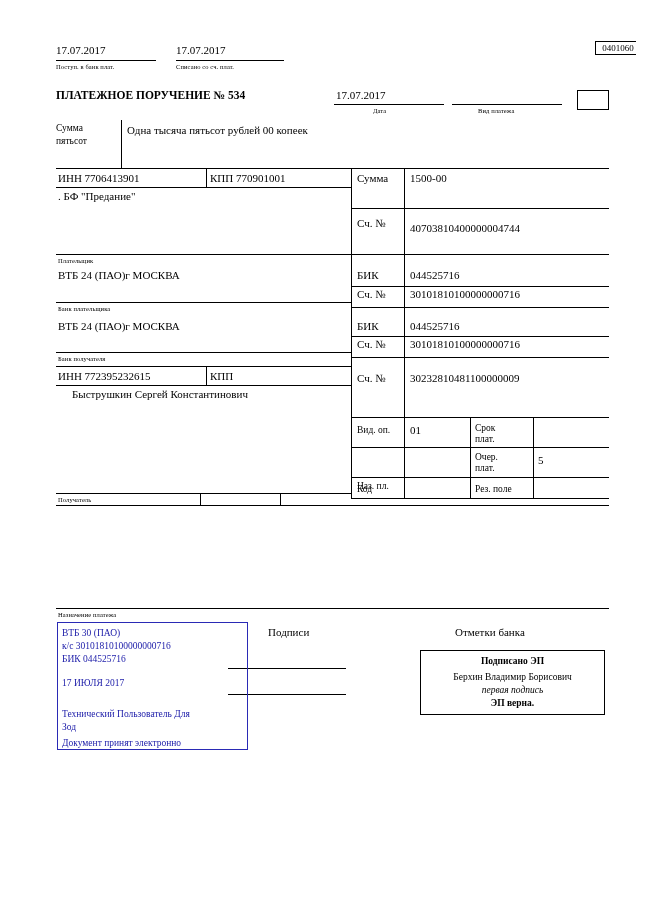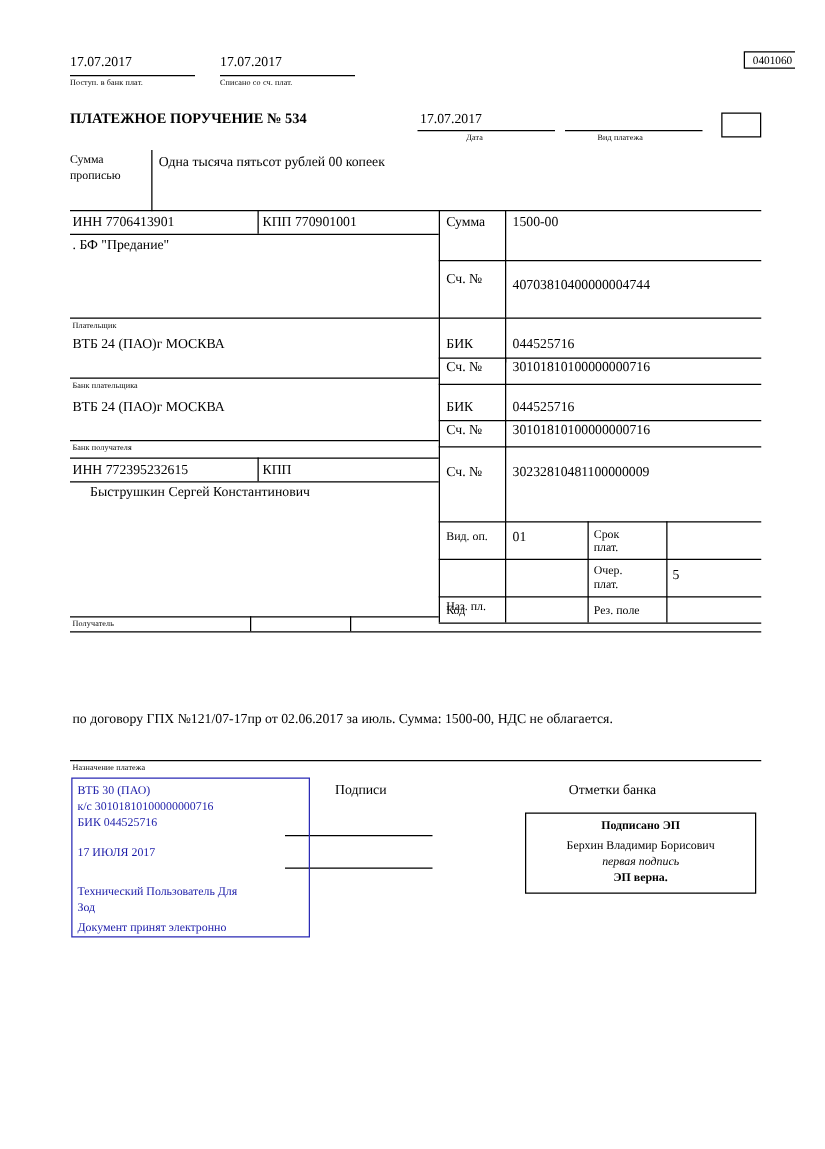--- a/index.html
+++ b/index.html
@@ -74,7 +74,7 @@
   <div class="abs box" style="left:577px; top:90px; width:32px; height:20px;"></div>
 
   <div class="abs txt-sm" style="left:56px; top:123px;">Сумма</div>
-  <div class="abs txt-sm" style="left:56px; top:136px;">прописью</div>
+  <div class="abs txt-sm" style="left:56px; top:136px;">пятьсот</div>
   <div class="abs" style="left:121px; top:120px; height:49px; border-left:1px solid #000;"></div>
   <div class="abs txt" style="left:127px; top:124px;">Одна тысяча пятьсот рублей 00 копеек</div>
   <div class="abs" style="left:56px; top:168px; width:553px; border-top:1px solid #000;"></div>

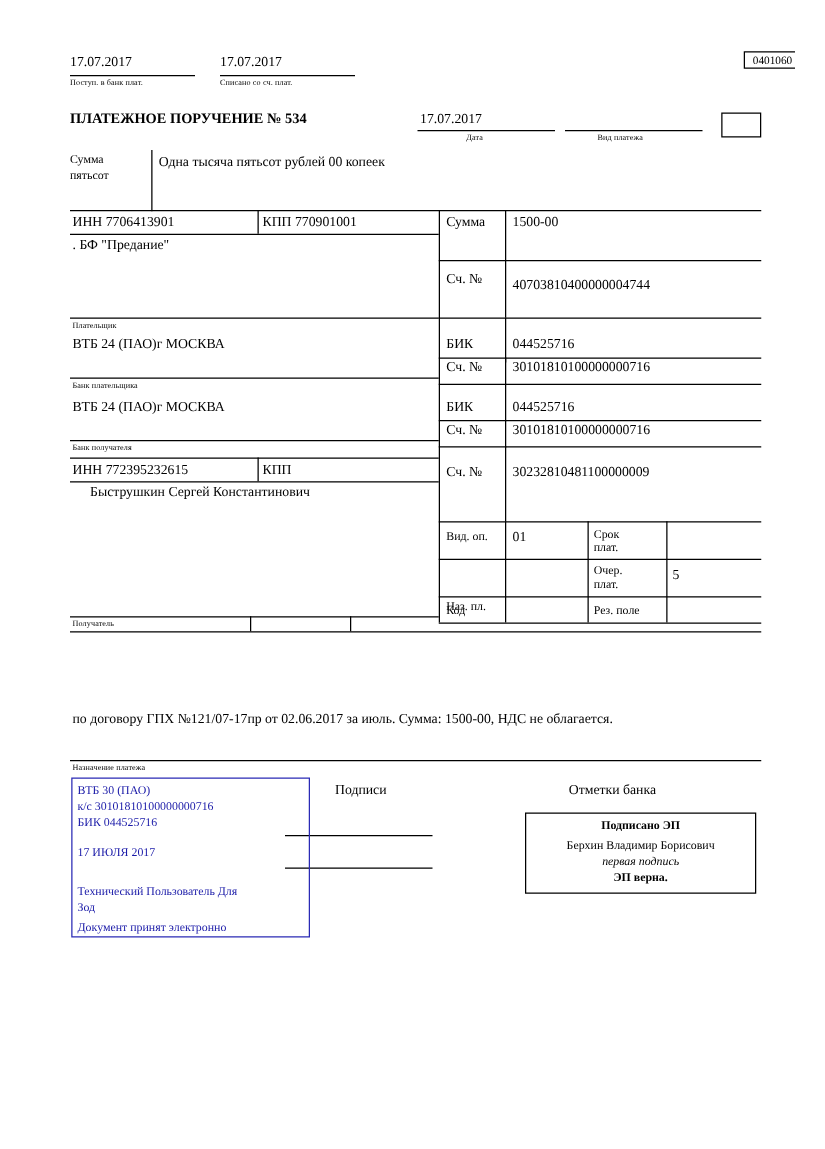--- a/index.html
+++ b/index.html
@@ -183,7 +183,6 @@
   <div class="abs" style="left:280px; top:493px; height:12px; border-left:1px solid #000;"></div>
   <div class="abs" style="left:56px; top:505px; width:553px; border-top:1px solid #000;"></div>
 
-  <div class="abs txt" style="left:58px; top:569px; width:552px;">по договору ГПХ №121/07-17пр от 02.06.2017 за июль. Сумма: 1500-00, НДС не облагается.</div>
 
   <div class="abs" style="left:56px; top:608px; width:553px; border-top:1px solid #000;"></div>
   <div class="abs lbl-small" style="left:58px; top:611px;">Назначение платежа</div>

